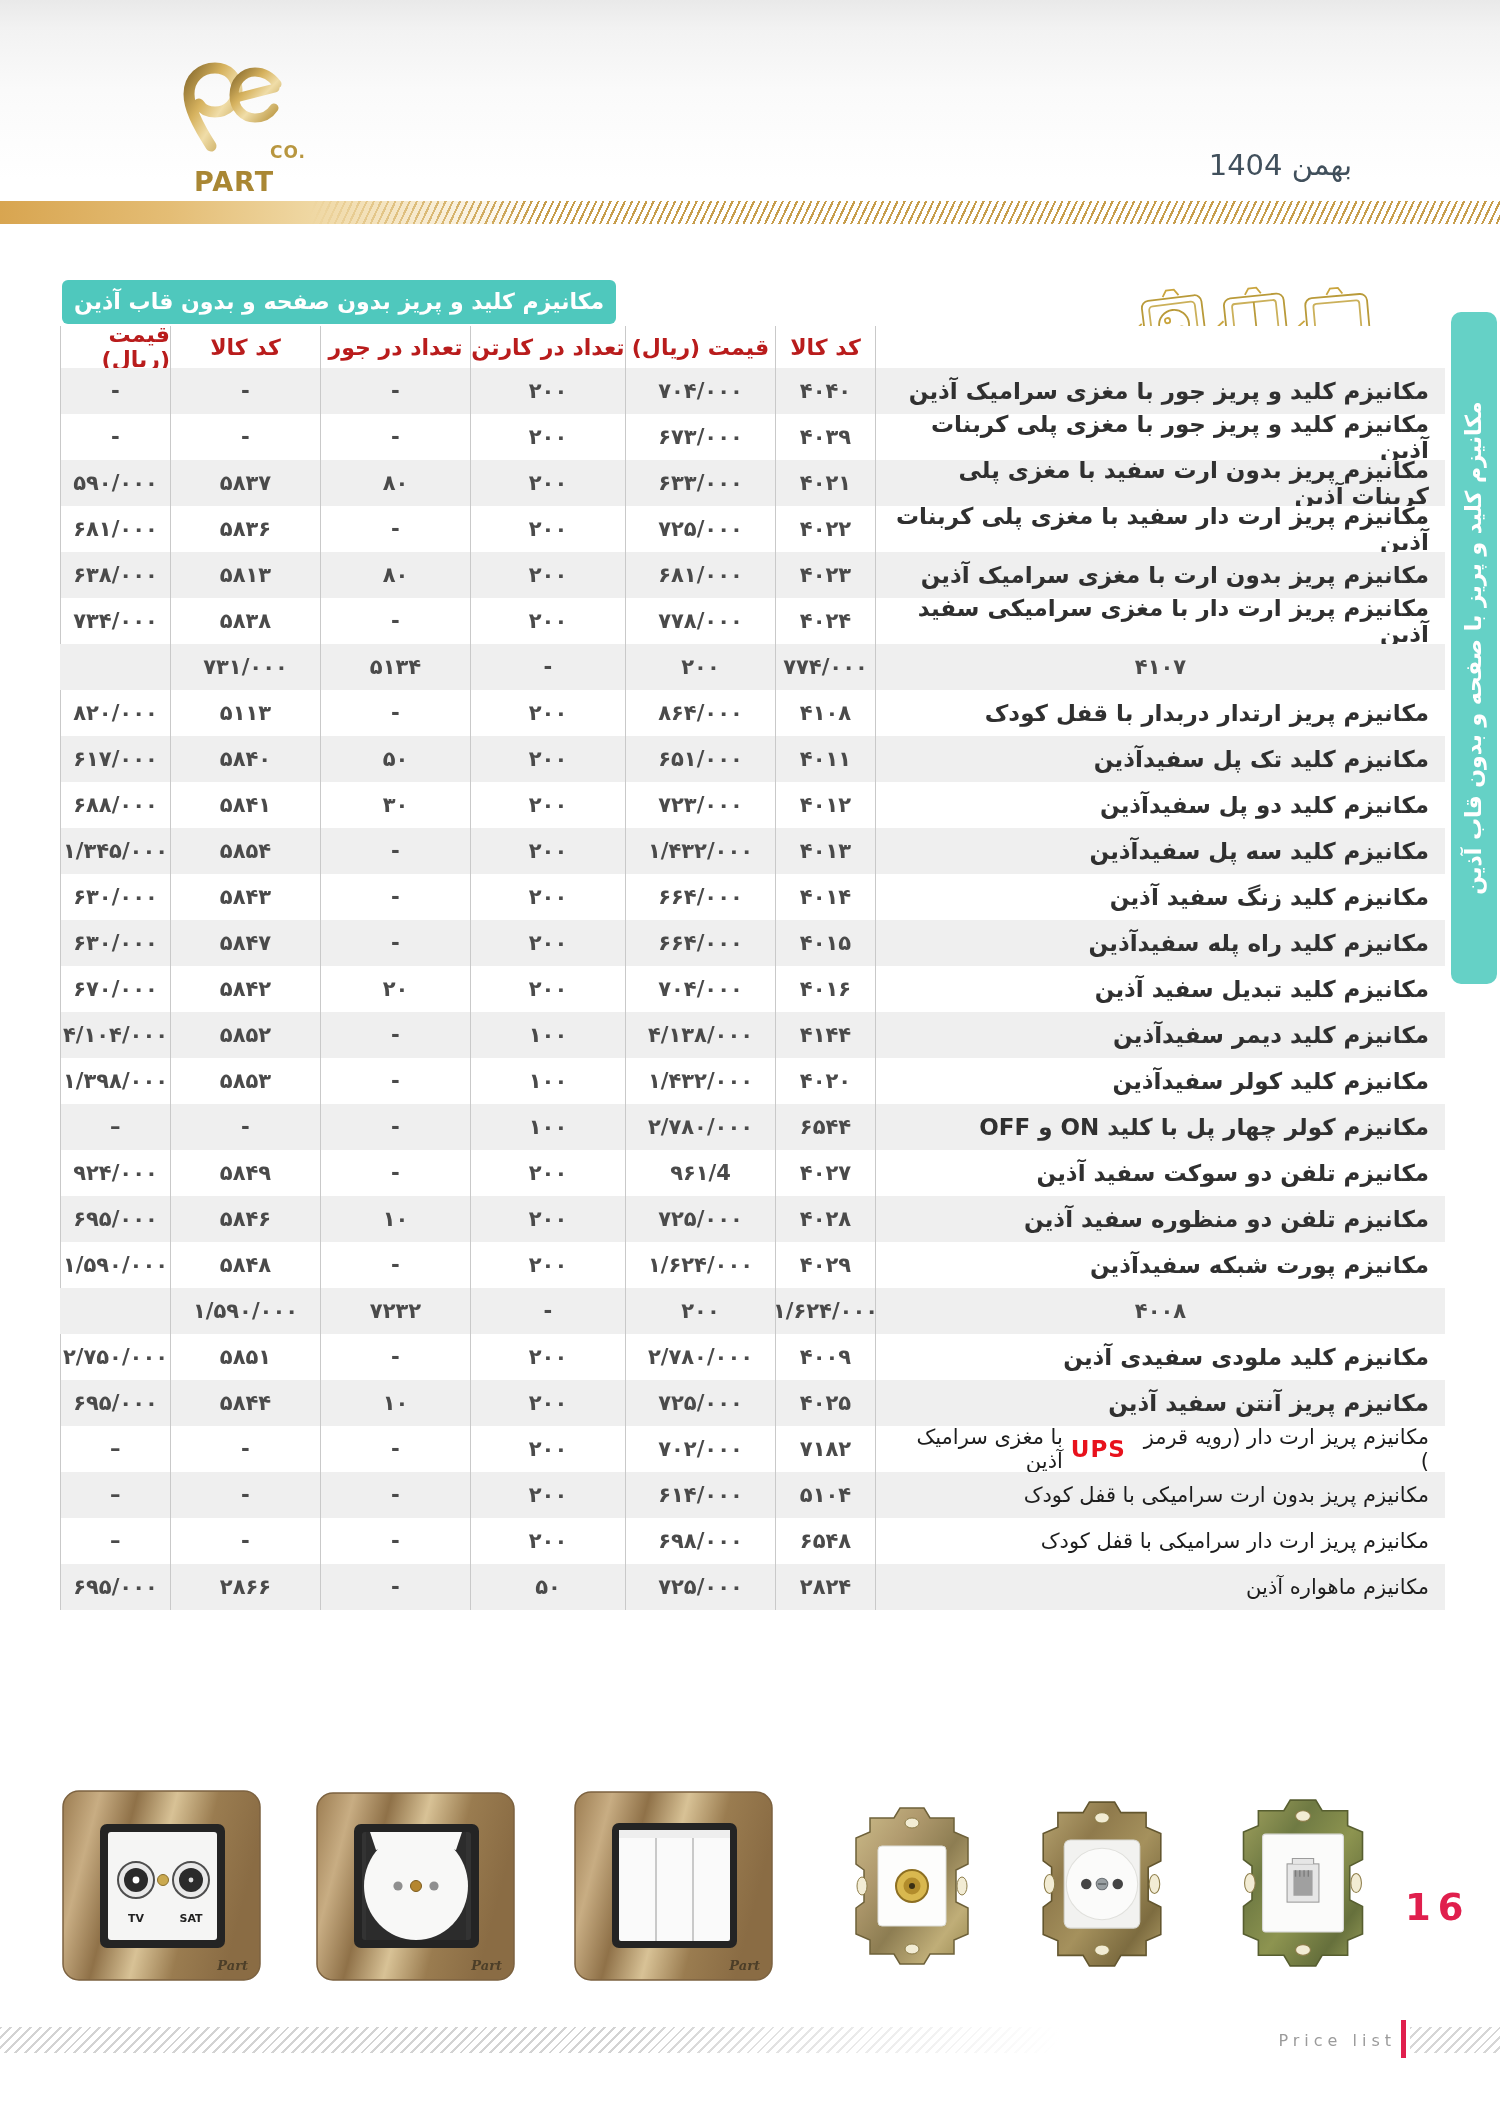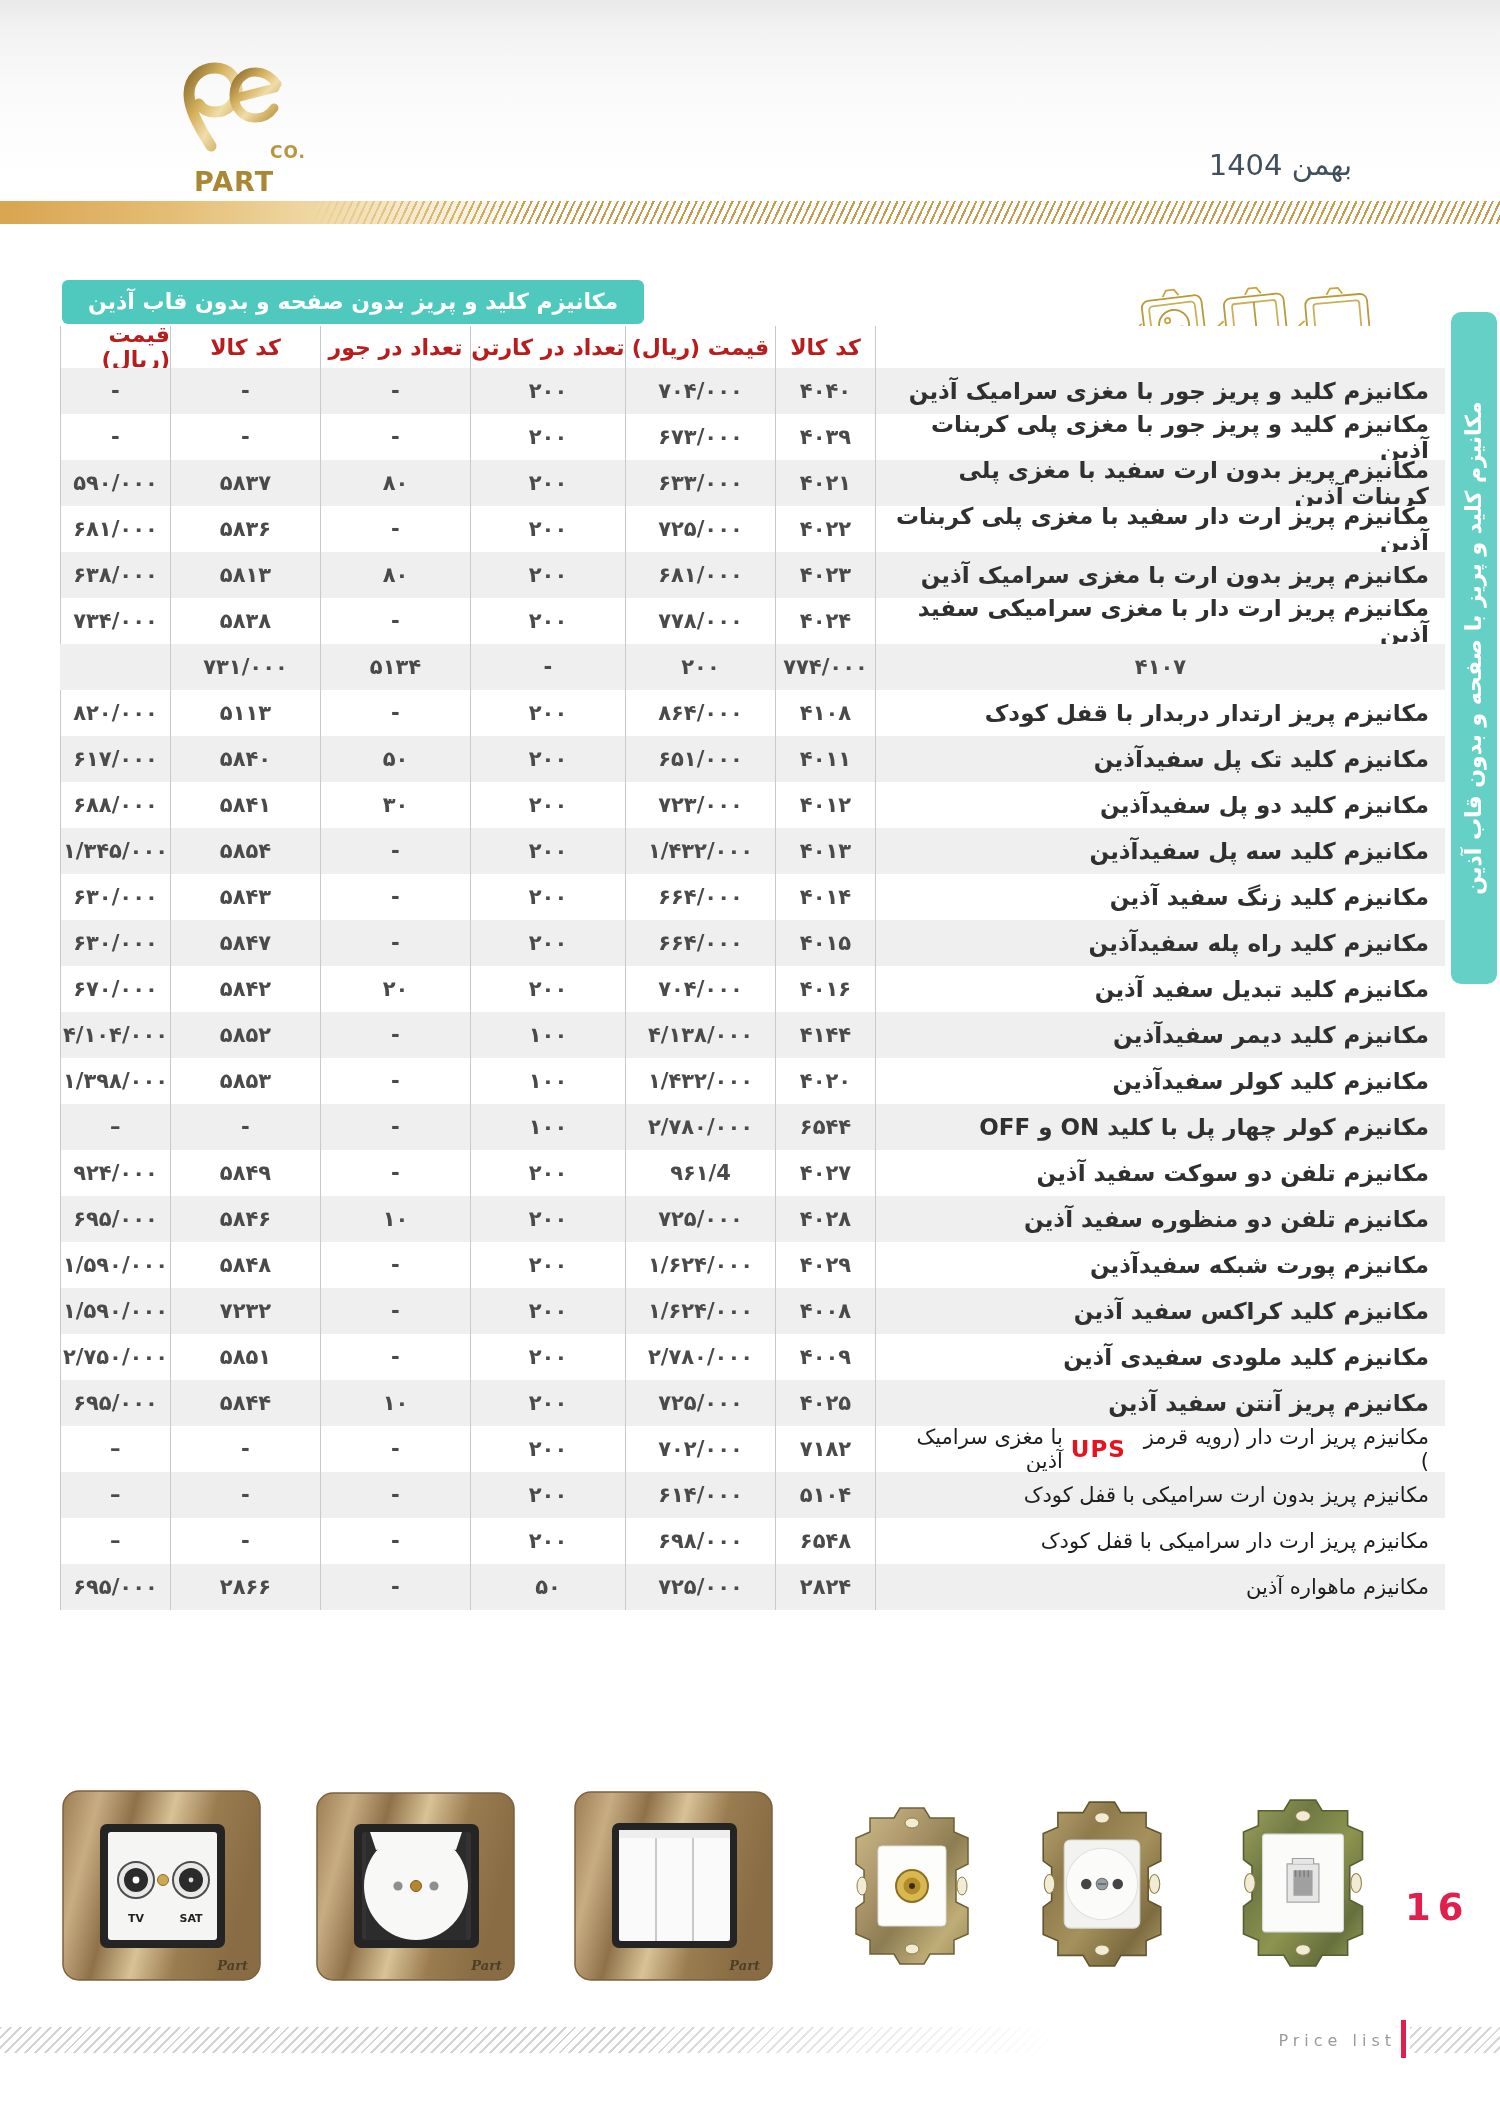--- a/index.html
+++ b/index.html
@@ -18,7 +18,7 @@
              background:linear-gradient(90deg,#d8a550 0,#e4bd75 170px,#efd7a2 310px,rgba(239,215,162,0) 540px);}
   
   .banner{position:absolute;left:62px;top:280px;height:44px;background:#4fc8bd;border-radius:6px;
-          color:#fff;font-weight:bold;font-size:22px;line-height:44px;padding:0 26px;direction:rtl;white-space:nowrap;}
+          color:#fff;font-weight:bold;font-size:22px;line-height:44px;padding:0 12px;direction:rtl;white-space:nowrap;}
   .side-tab{position:absolute;left:1451px;top:312px;width:46px;height:672px;background:#65d1c6;border-radius:10px;}
   .side-tab .vtext{position:absolute;left:50%;top:50%;width:672px;height:46px;
                    transform:translate(-50%,-50%) rotate(-90deg);

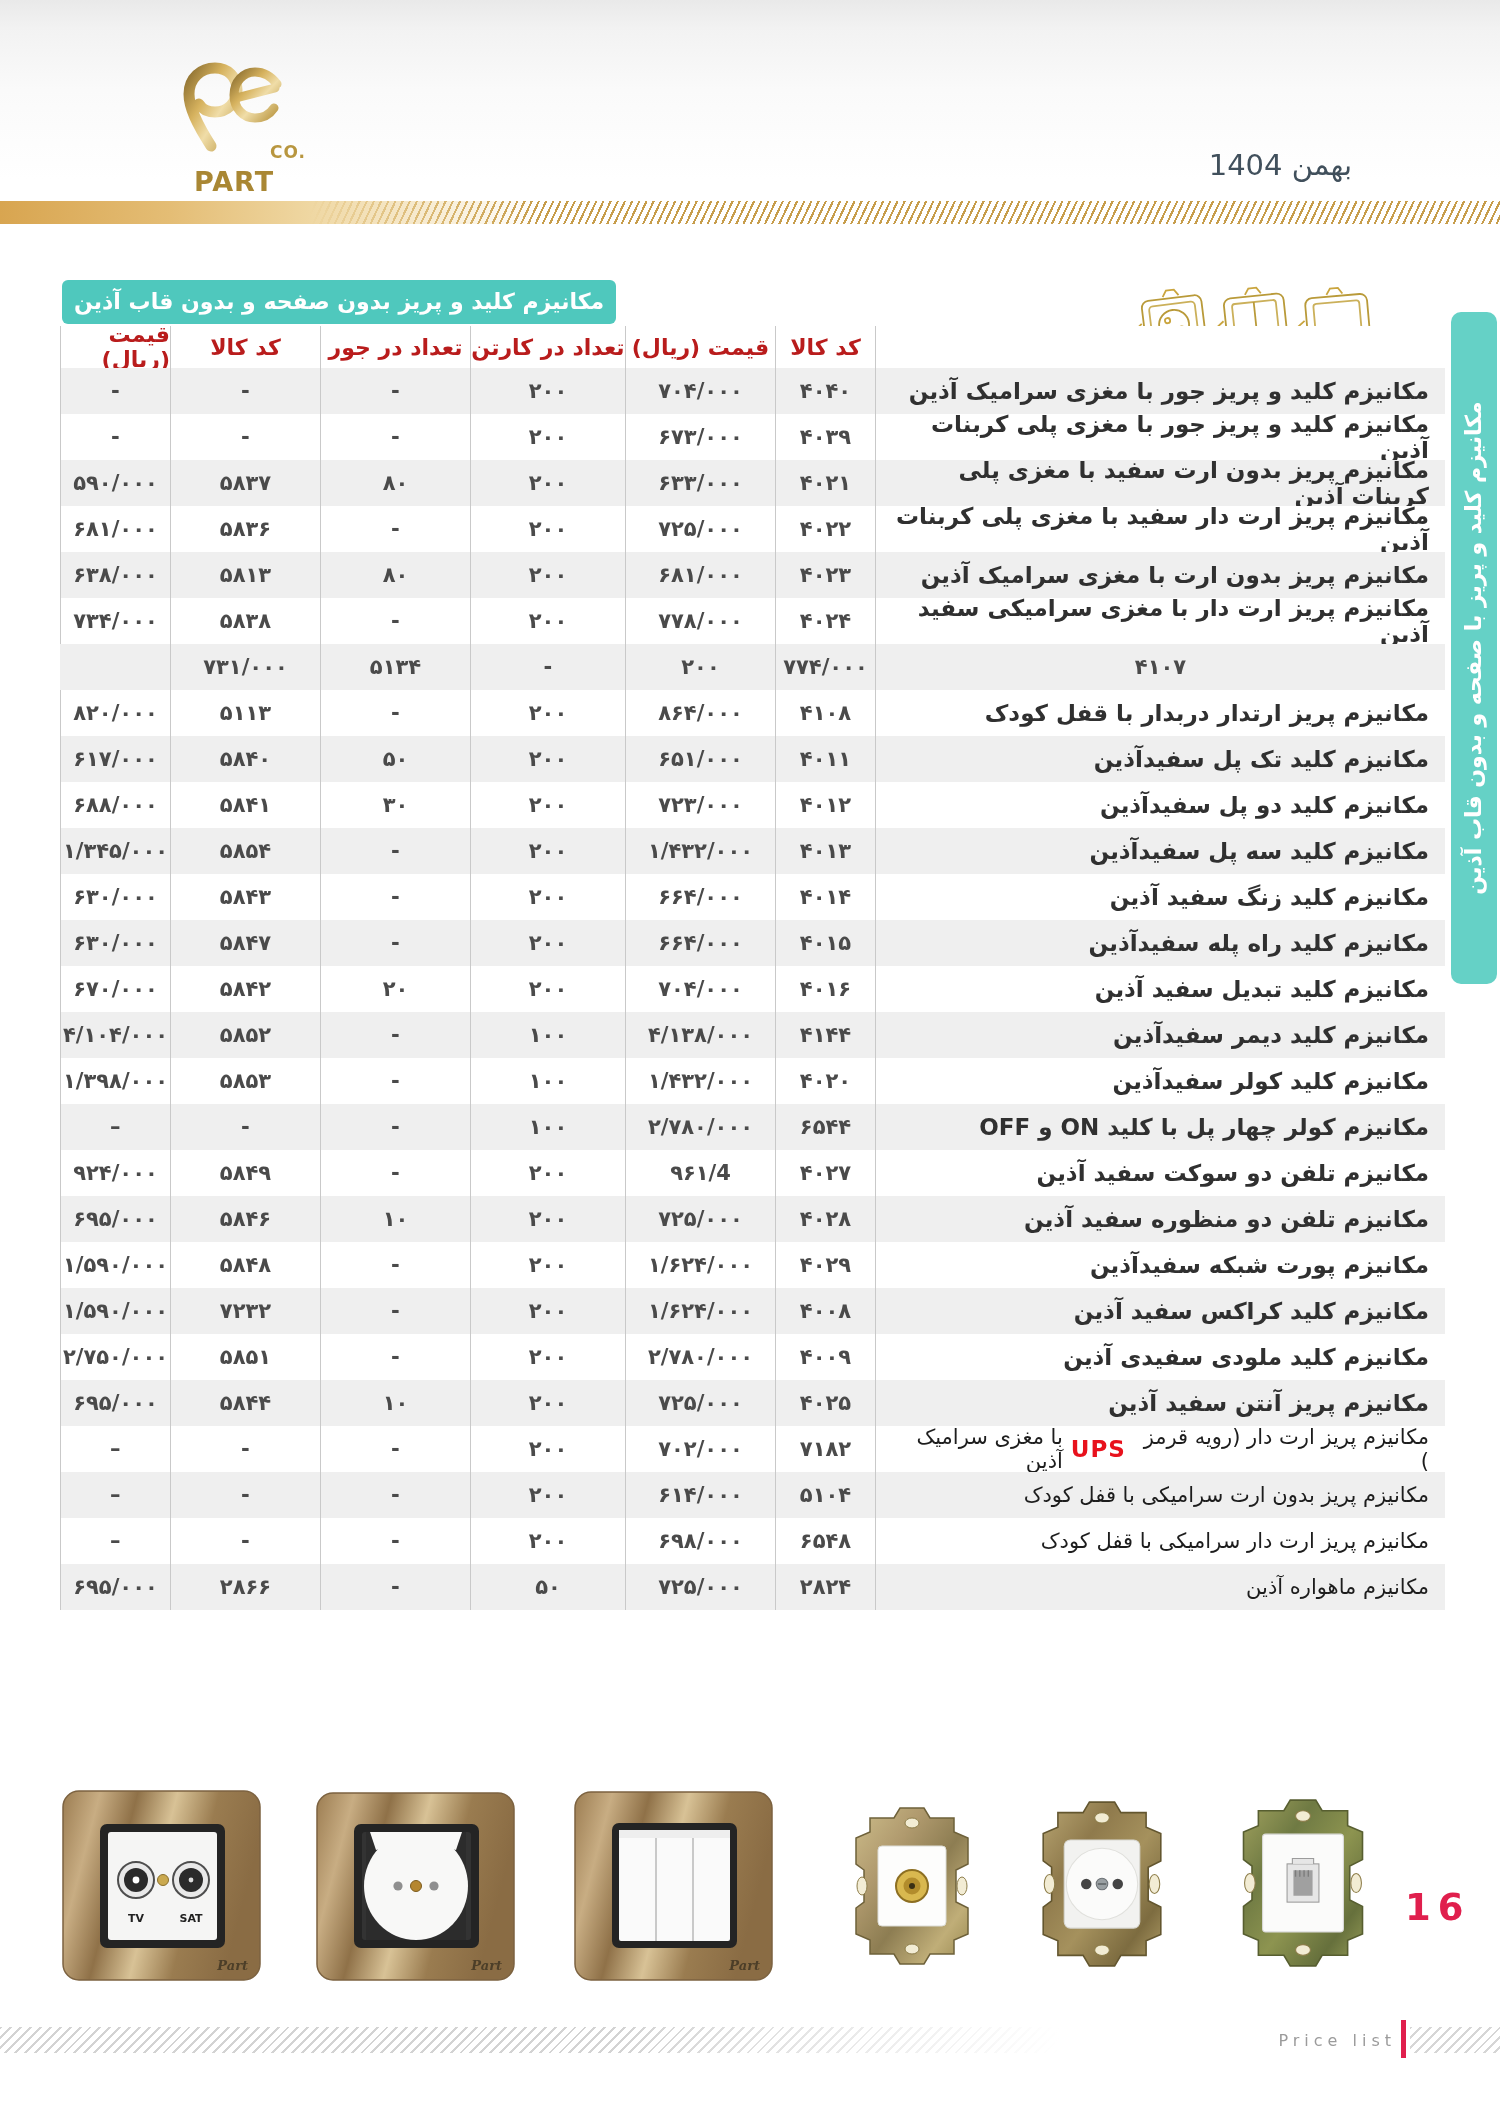--- a/index.html
+++ b/index.html
@@ -305,7 +305,6 @@
           <div class="cell num">۱/۵۹۰/۰۰۰</div>
         </div>
         <div class="trow alt">
-          <div class="cell name">مکانیزم کلید کراکس سفید آذین</div>
           <div class="cell num">۴۰۰۸</div>
           <div class="cell num">۱/۶۲۴/۰۰۰</div>
           <div class="cell num">۲۰۰</div>

